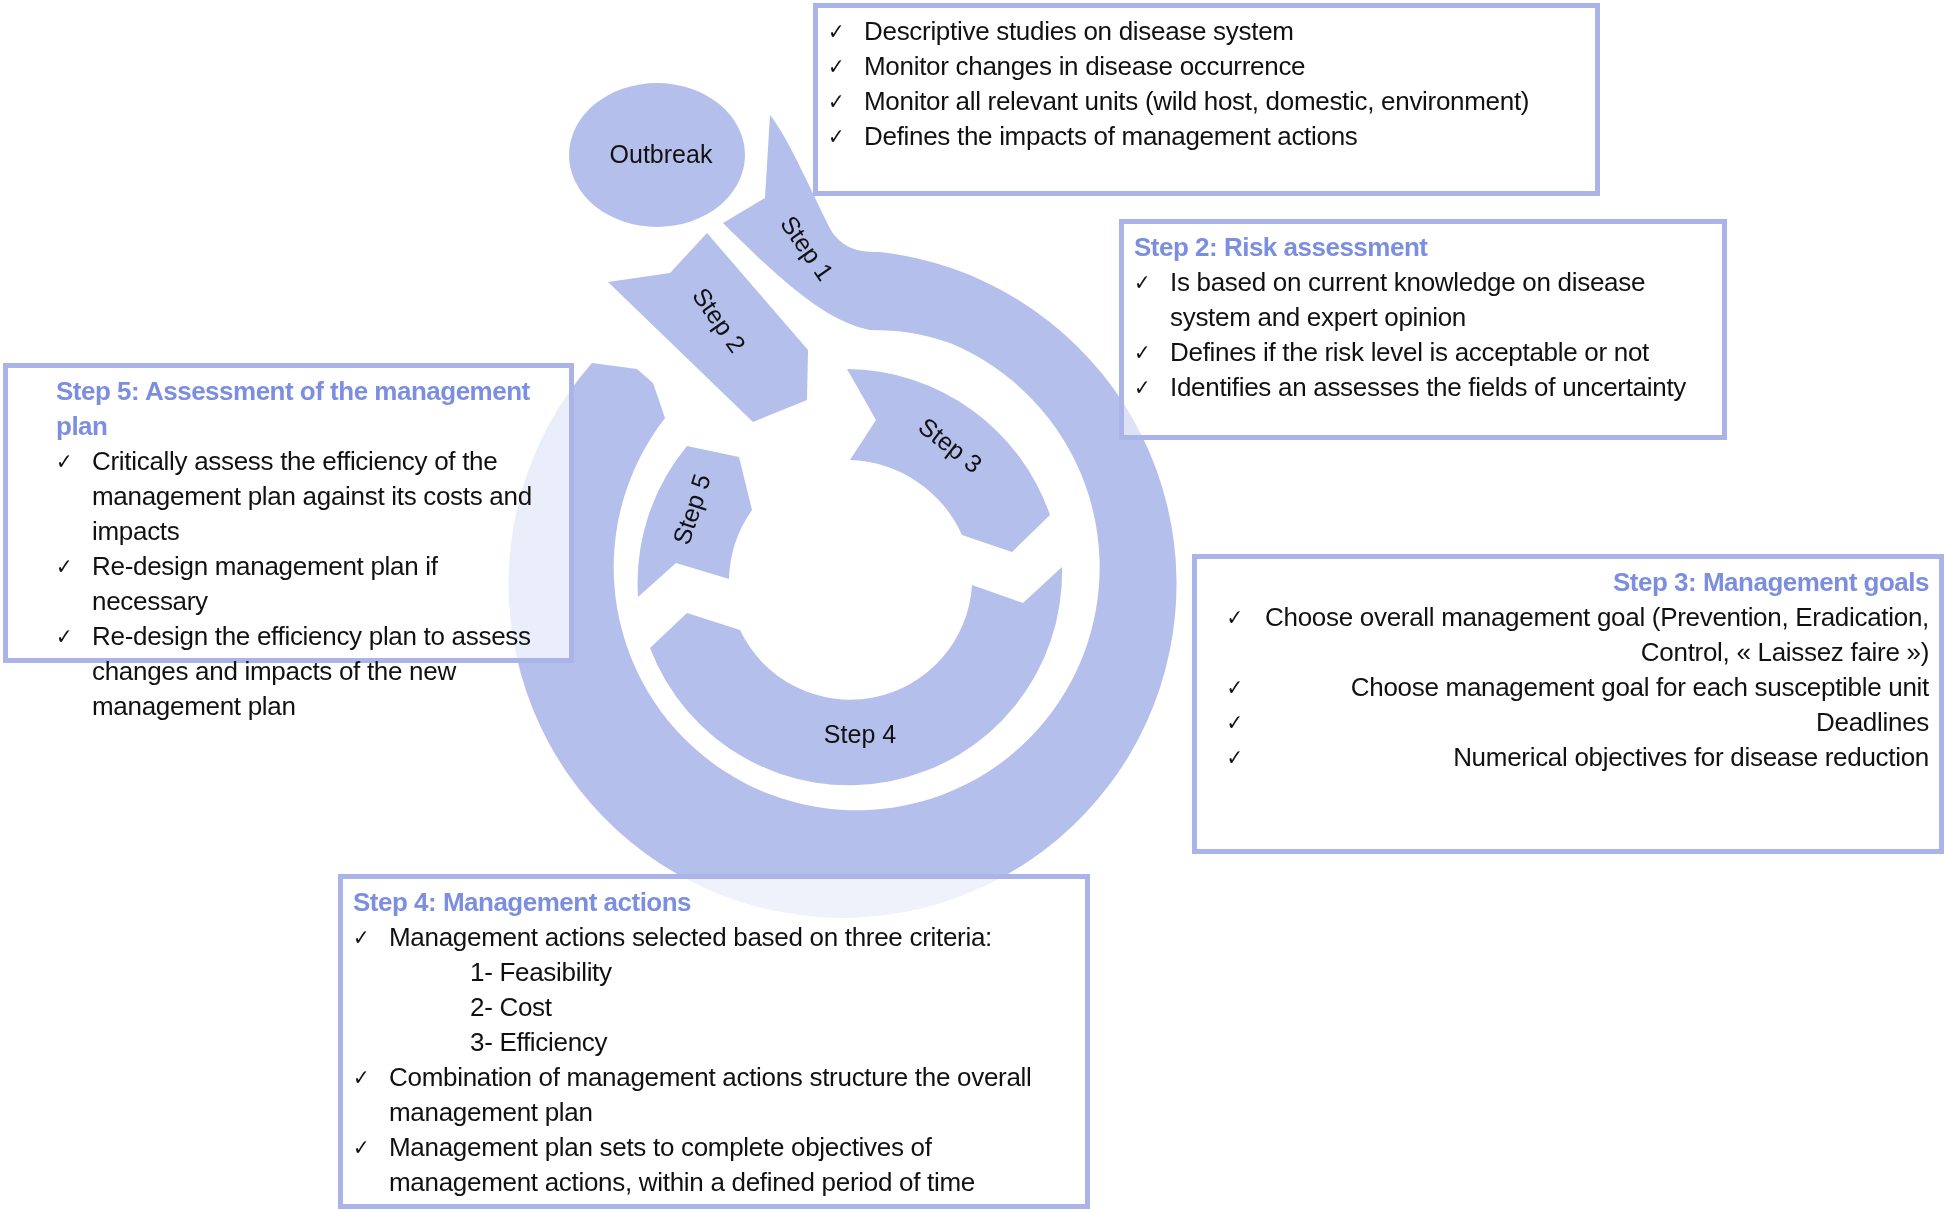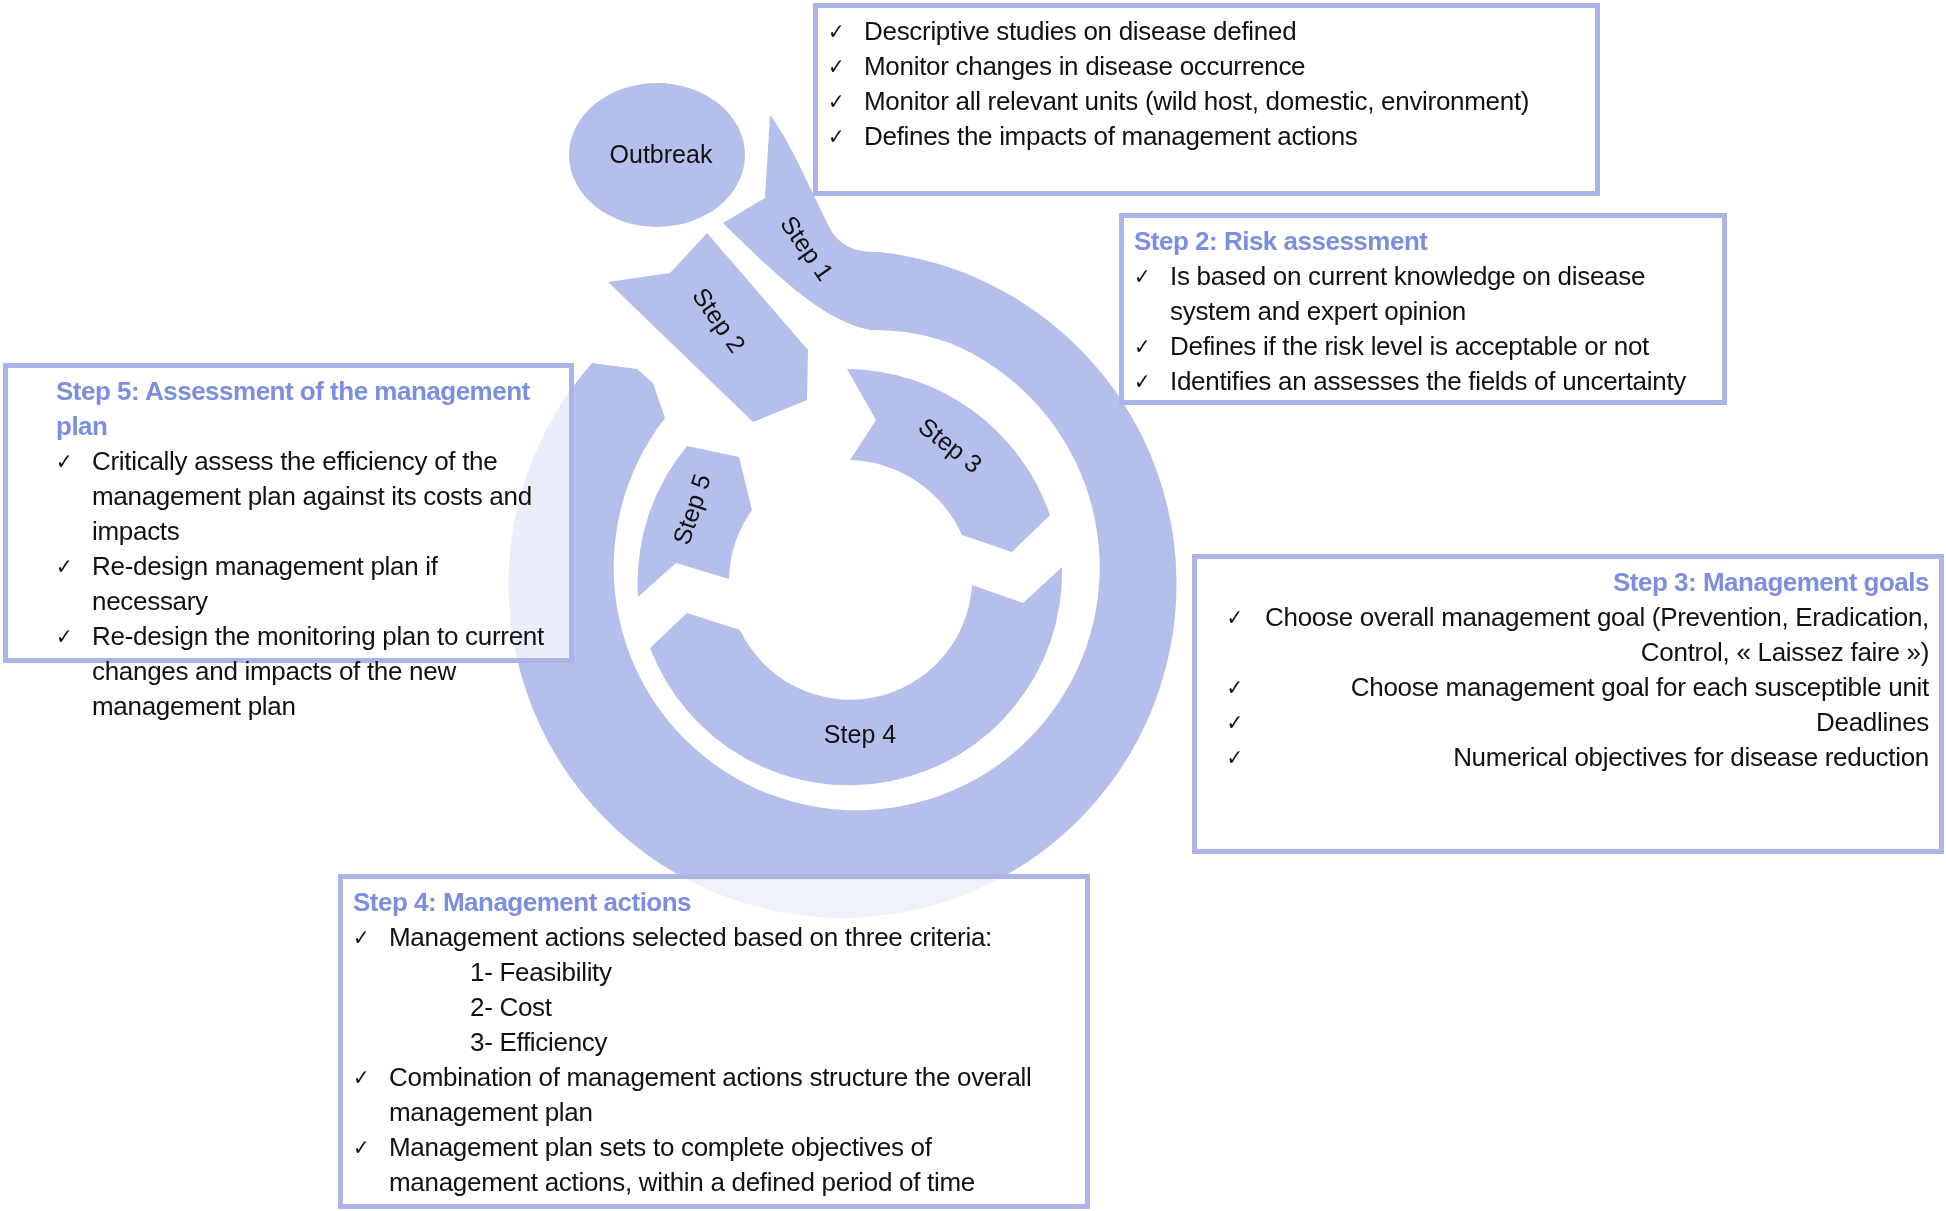--- a/index.html
+++ b/index.html
@@ -65,7 +65,7 @@
 <div class="box" id="box-step1">
   <div class="item">
       <span class="check">✓</span>
-      <span class="item-text">Descriptive studies on disease defined</span>
+      <span class="item-text">Descriptive studies on disease system</span>
     </div>
   <div class="item">
       <span class="check">✓</span>

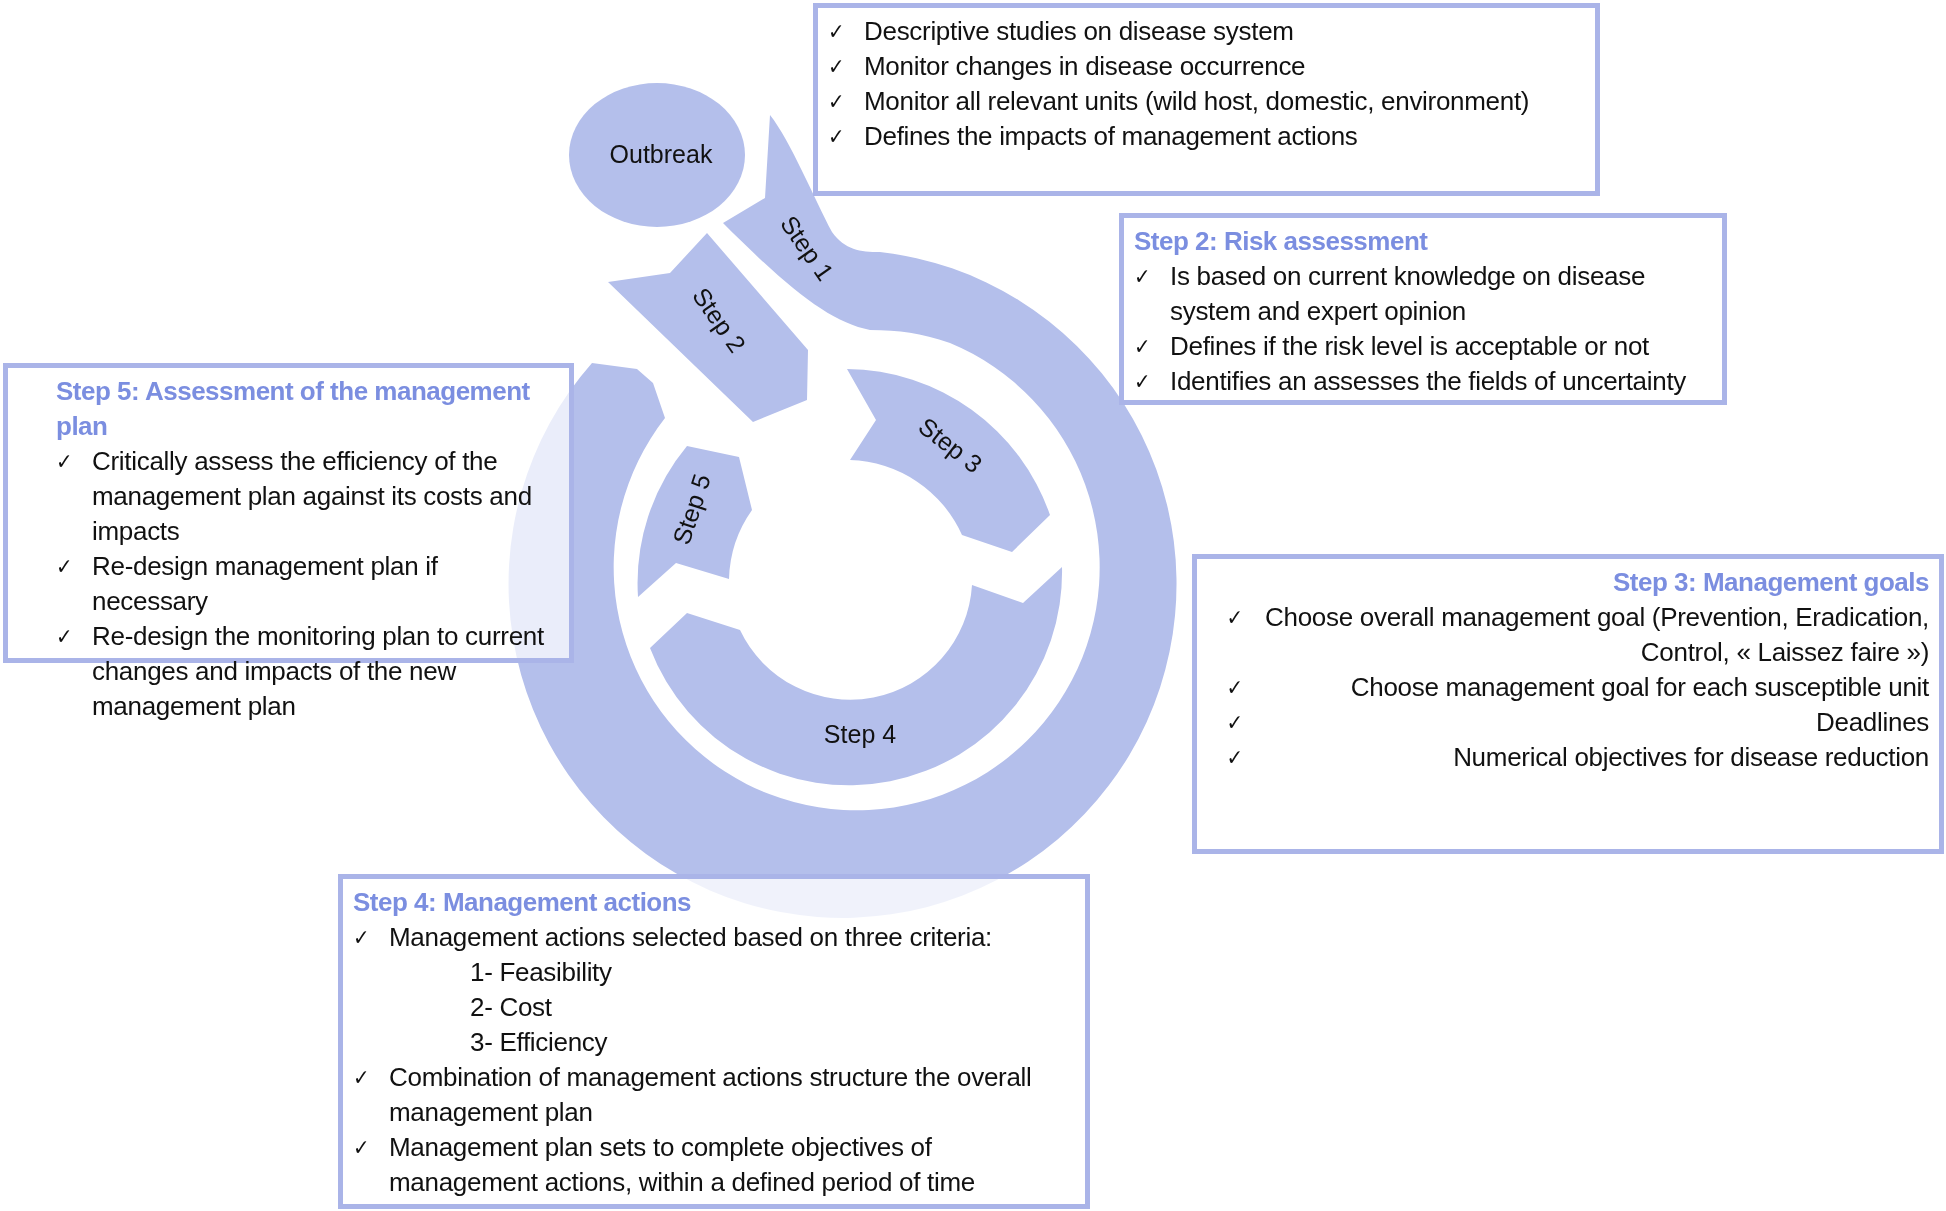--- a/index.html
+++ b/index.html
@@ -24,7 +24,7 @@
   .plain { letter-spacing: -0.3px; }
   .sub { padding-left: 117px; letter-spacing: -0.3px; }
   #box-step1 { left: 813px; top: 3px; width: 787px; height: 193px; }
-  #box-step2 { left: 1119px; top: 213px; width: 608px; height: 192px; }
+  #box-step2 { left: 1119px; top: 219px; width: 608px; height: 221px; }
   #box-step5 { left: 3px; top: 363px; width: 571px; height: 300px; background: rgba(255,255,255,0.72); padding-left: 48px; }
   #box-step3 { left: 1192px; top: 554px; width: 752px; height: 300px; text-align: right; }
   #box-step4 { left: 338px; top: 874px; width: 752px; height: 335px; background: rgba(255,255,255,0.8); }

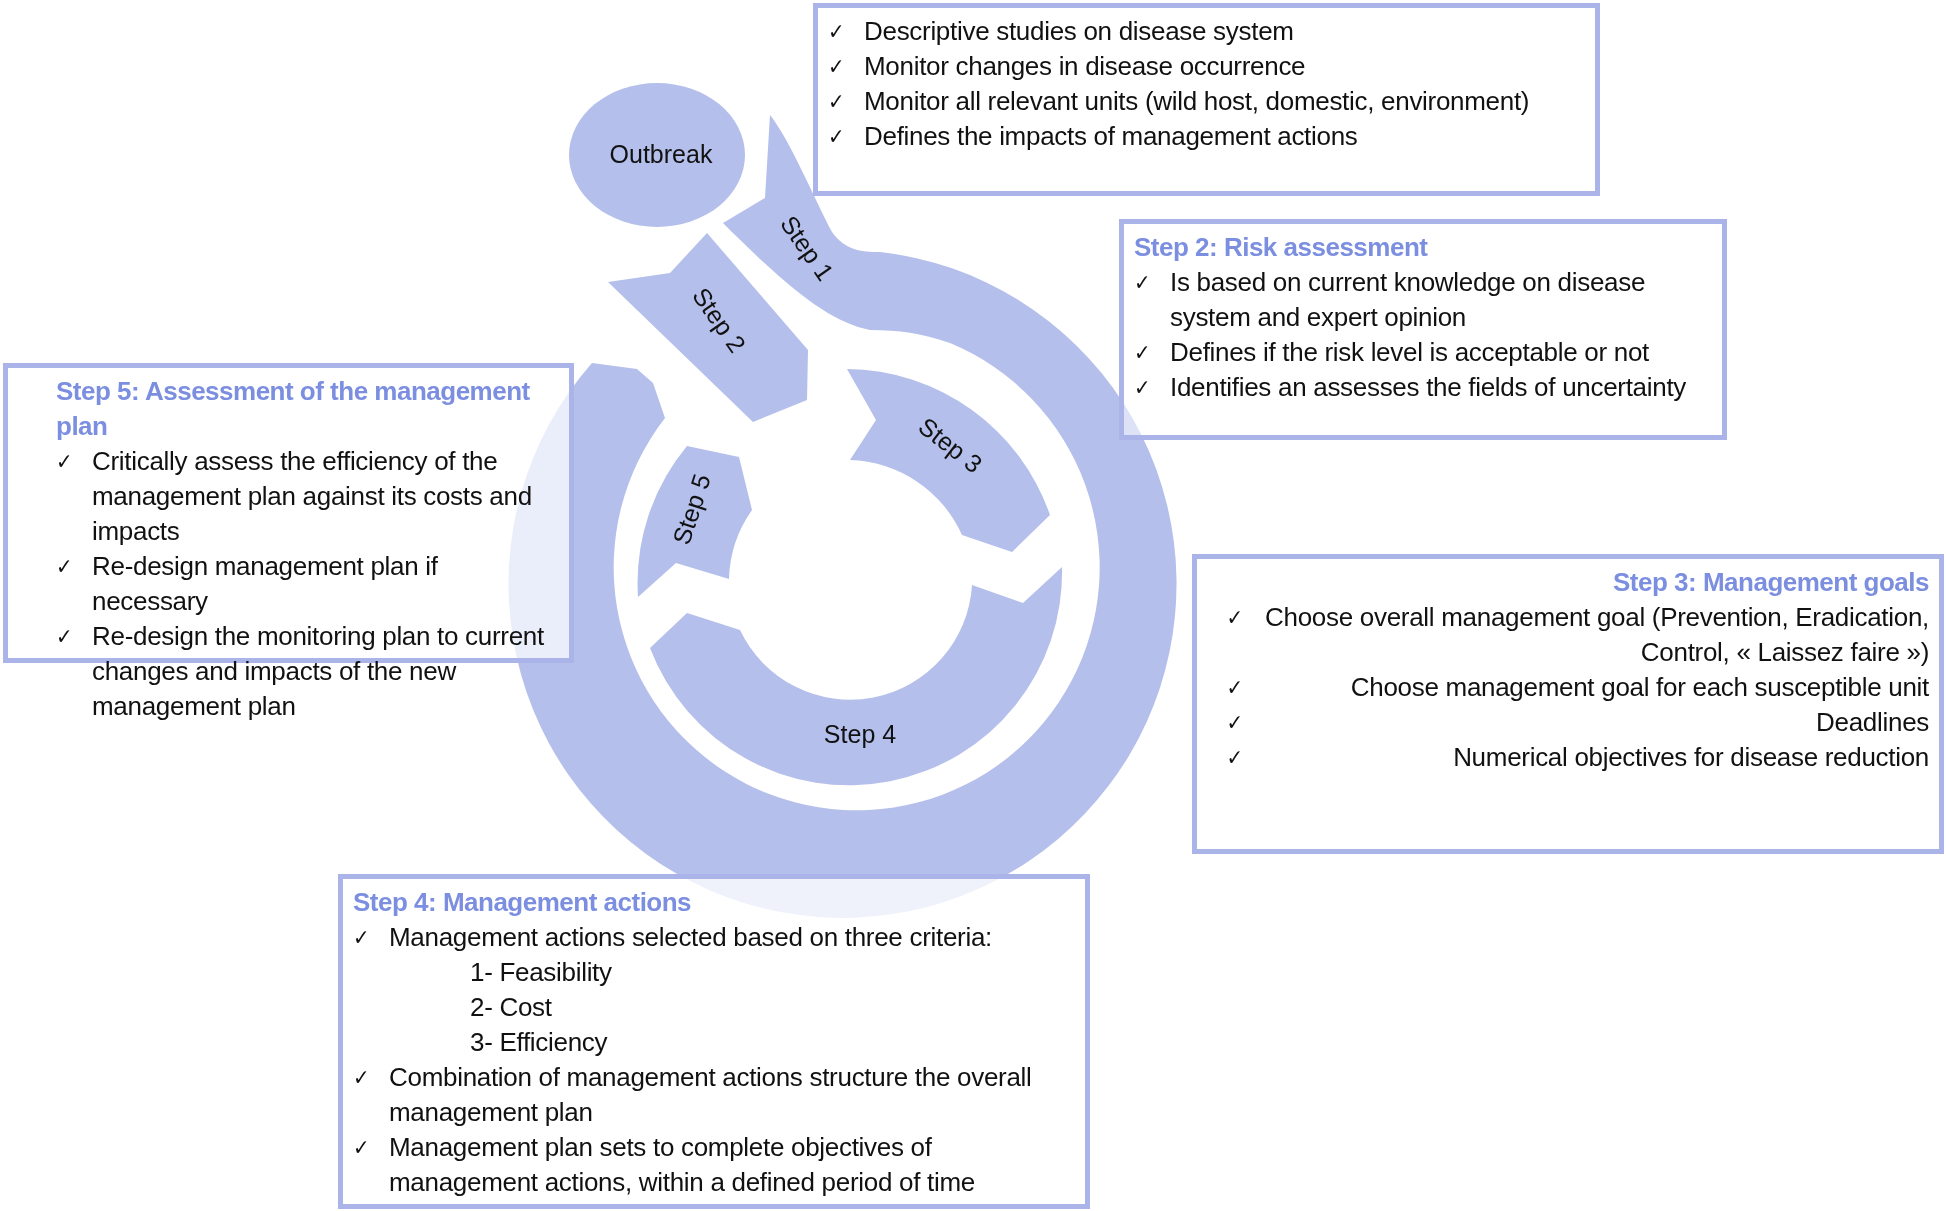--- a/index.html
+++ b/index.html
@@ -109,7 +109,7 @@
     </div>
   <div class="item">
       <span class="check">✓</span>
-      <span class="item-text">Re-design the monitoring plan to current changes and impacts of the new management plan</span>
+      <span class="item-text">Re-design the efficiency plan to assess changes and impacts of the new management plan</span>
     </div>
 </div>
 

